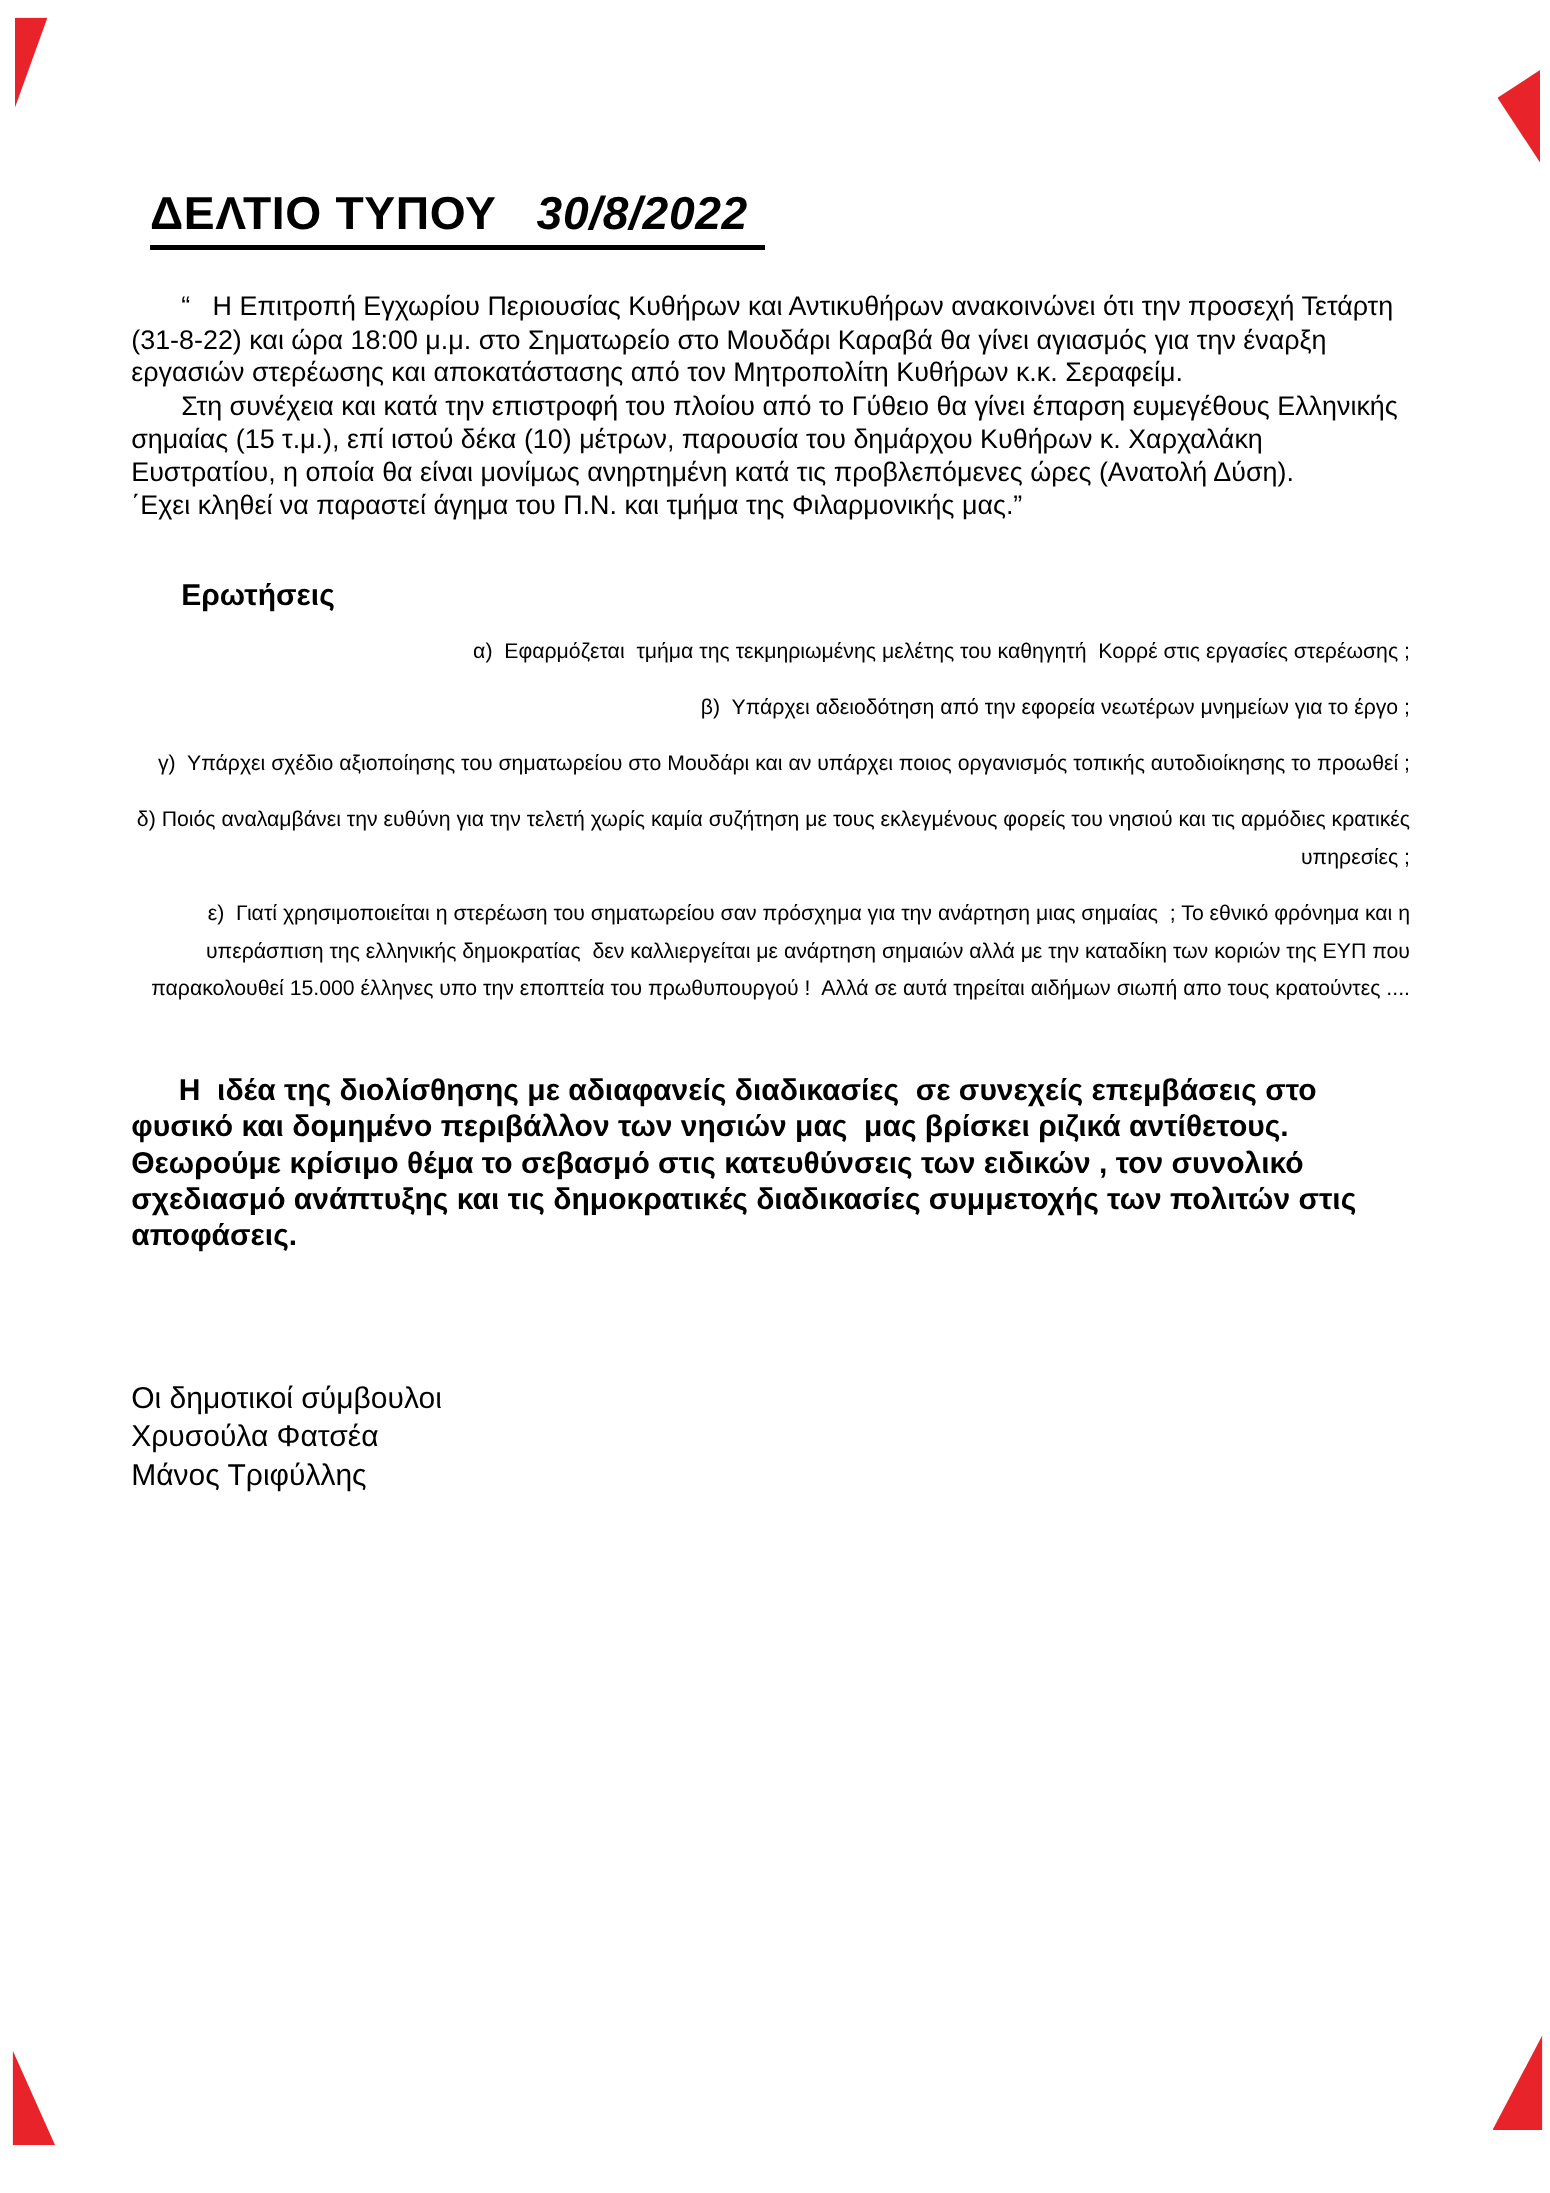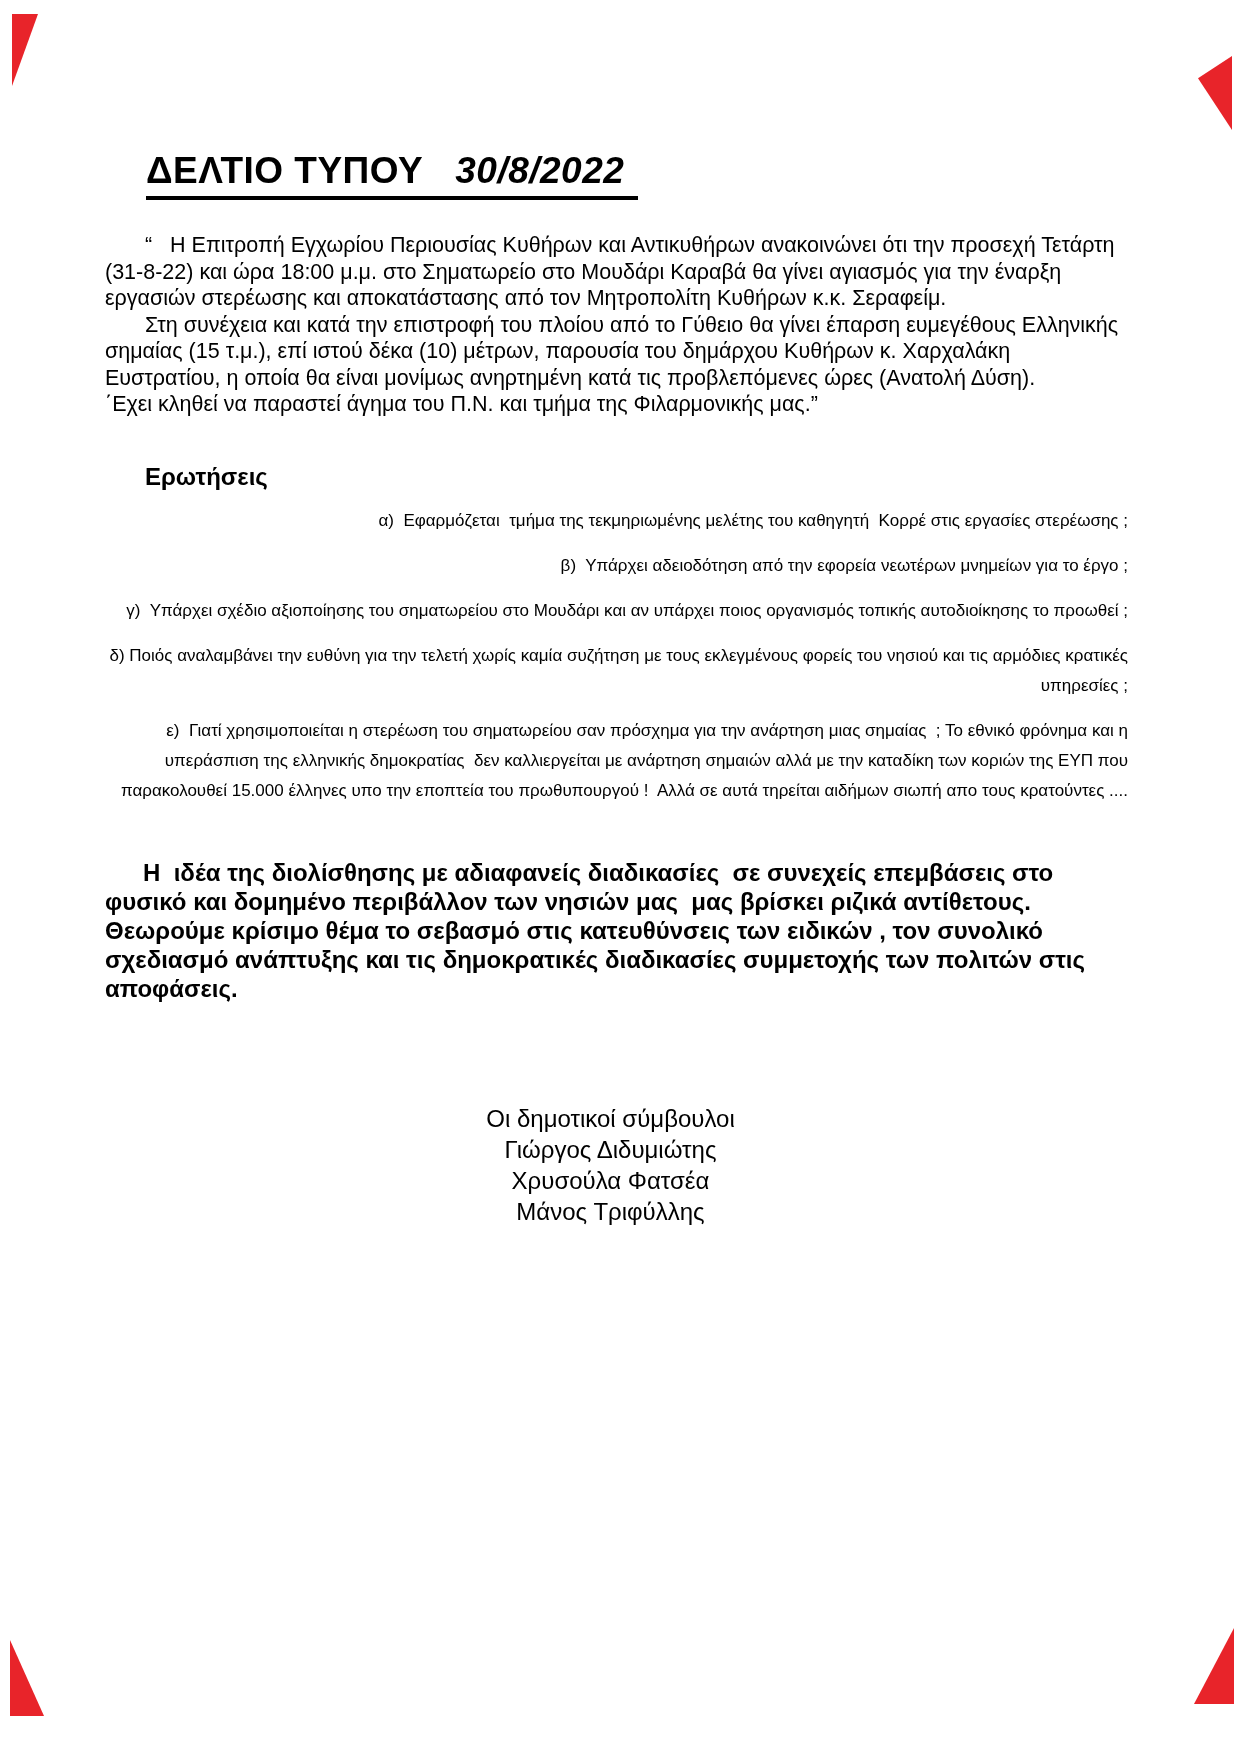--- a/index.html
+++ b/index.html
@@ -14,7 +14,7 @@
   }
   .content{position:absolute;left:105px;top:0;width:1023px;}
   h1.title{margin:150px 0 0 15px;font-size:37px;font-weight:bold;letter-spacing:0.5px;}
-  .title-underline{display:inline-block;border-bottom:4px solid #000;padding:0 14px 4px 0;margin-left:26px;}
+  .title-underline{display:inline-block;border-bottom:4px solid #000;padding:0 14px 4px 0;}
   .title-date{font-style:italic;margin-left:32px;}
   h2.subtitle{margin:24px 0 0 5px;font-size:31px;font-style:italic;font-weight:normal;letter-spacing:0.5px;}
   .intro{margin-top:32px;}

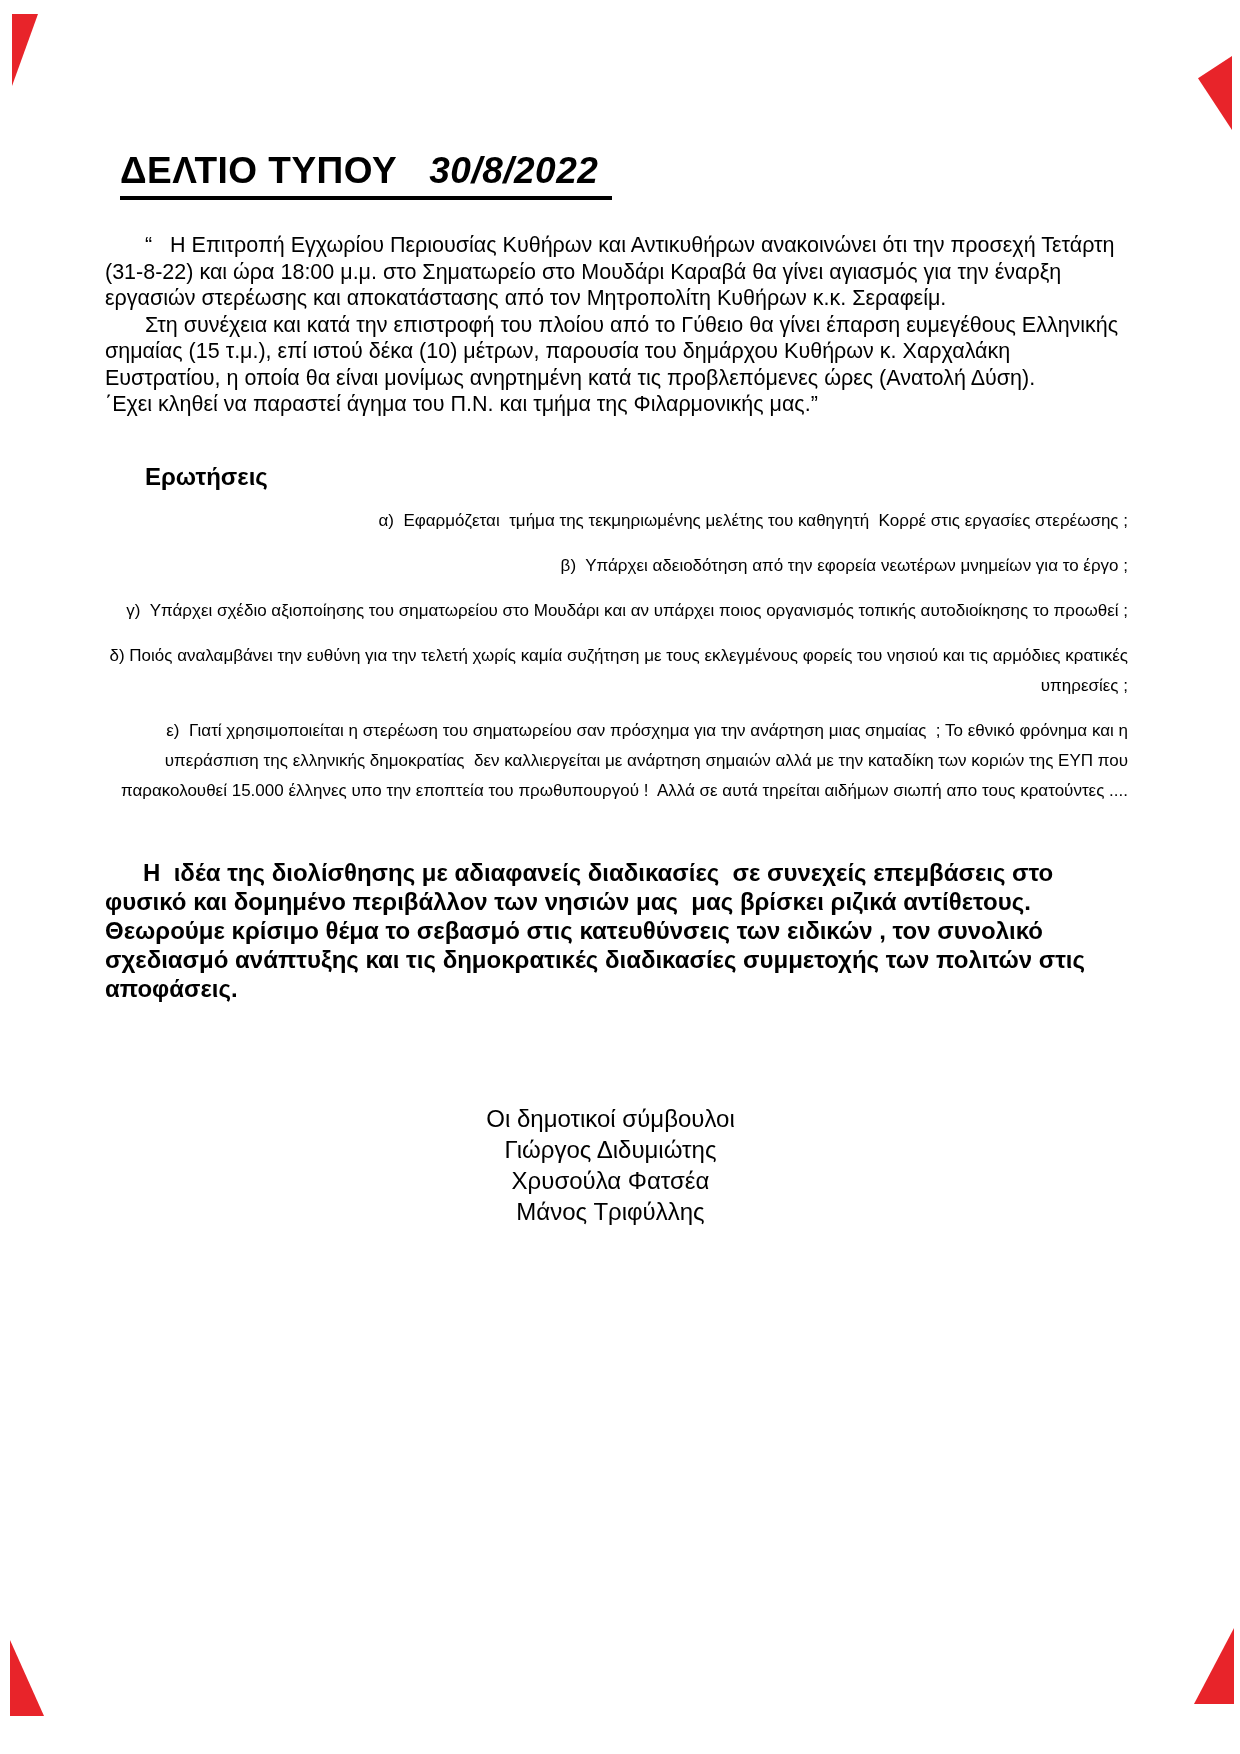--- a/index.html
+++ b/index.html
@@ -23,7 +23,7 @@
   h3.questions-heading{margin:45px 0 0 40px;font-size:24px;font-weight:bold;}
   .question{margin:15px 0 0 0;font-size:17px;line-height:30px;white-space:pre-wrap;text-align:right;}
   .statement{margin:52px 0 0 0;font-size:24px;line-height:29px;font-weight:bold;text-indent:38px;white-space:pre-wrap;}
-  .signatures{margin-top:100px;text-align:center;padding-right:12px;font-size:24px;line-height:31px;}
+  .signatures{margin-top:100px;text-align:left;padding-right:12px;font-size:24px;line-height:31px;}
   .signatures p{margin:0;}
   .corner{position:absolute;background:#e8242a;}
   .corner.tl{left:12px;top:14px;width:26px;height:72px;clip-path:polygon(0 0,100% 0,0 100%);}

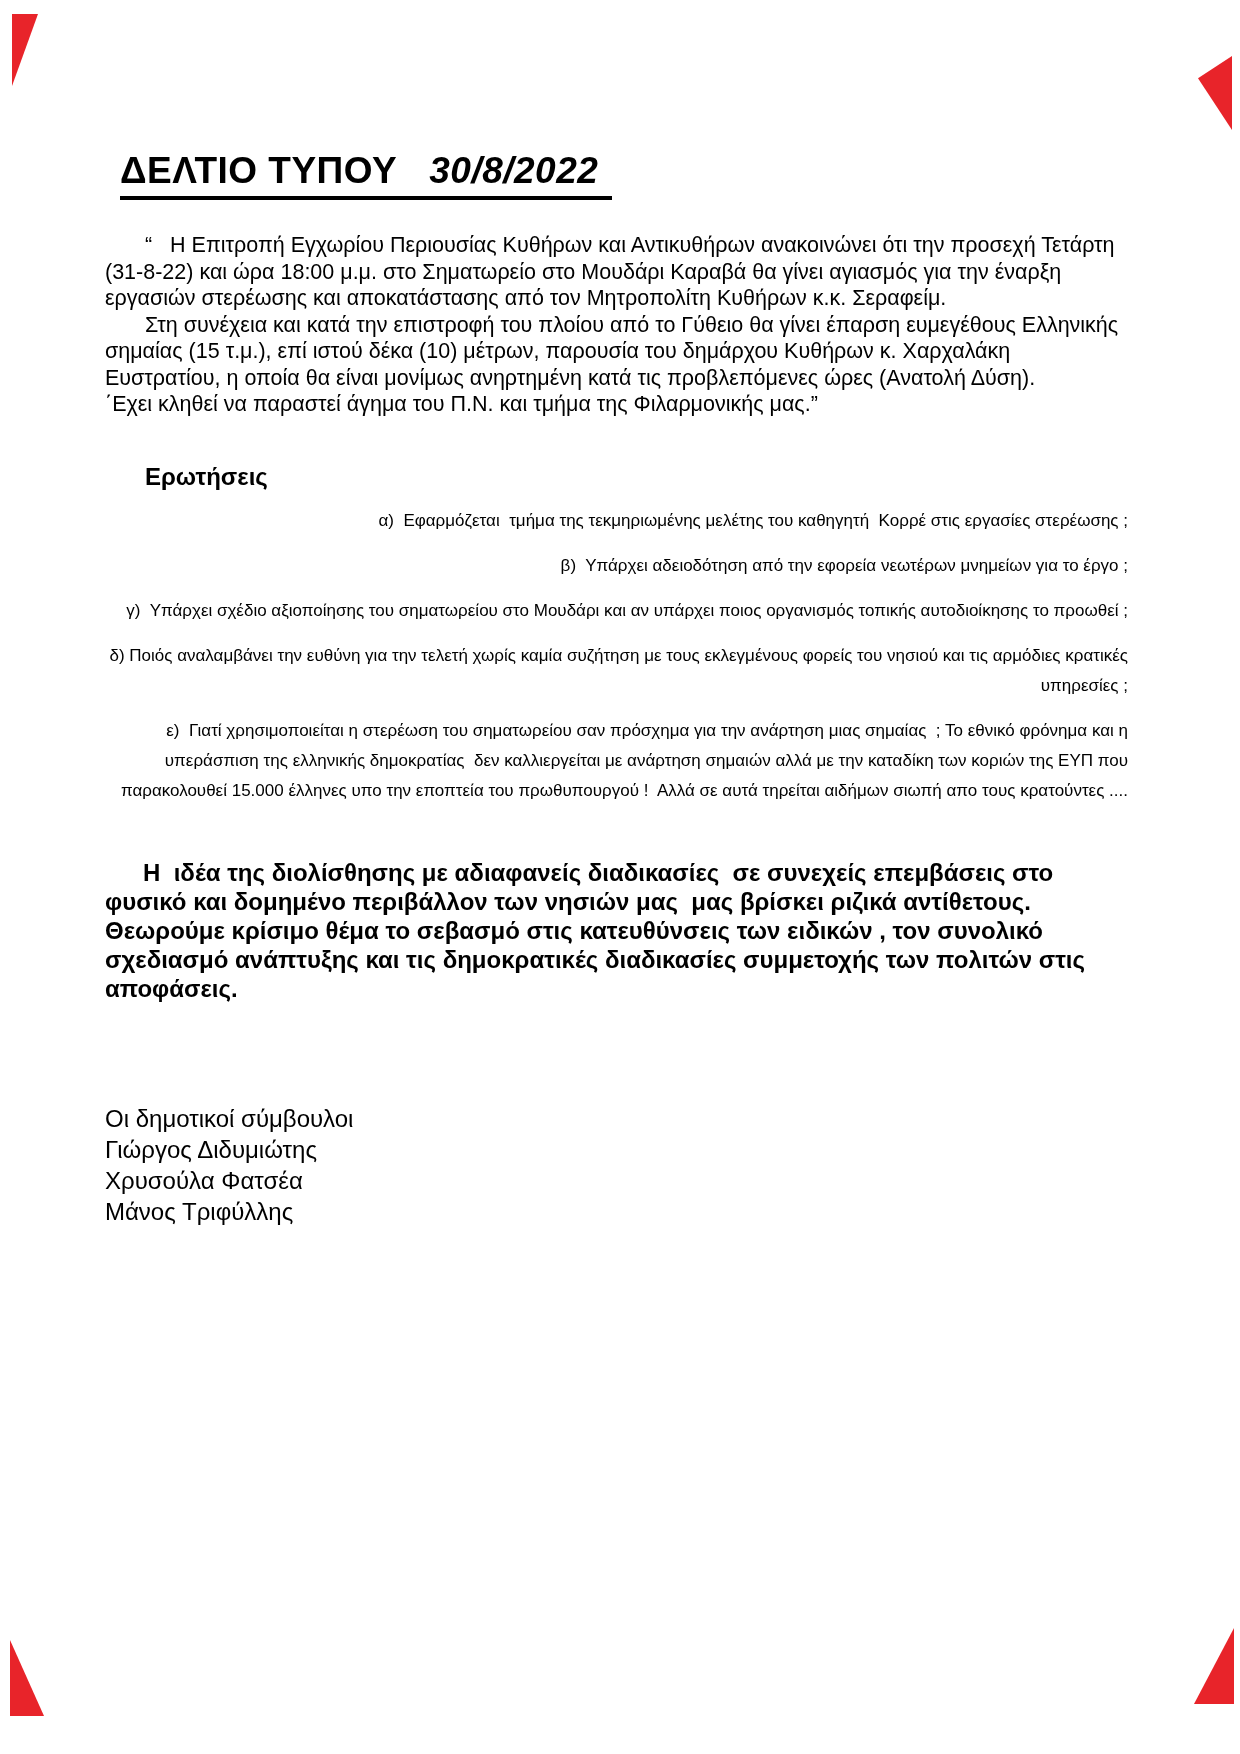--- a/index.html
+++ b/index.html
@@ -66,7 +66,6 @@
 
     <div class="signatures">
       <p>Οι δημοτικοί σύμβουλοι</p>
-      <p>Γιώργος Διδυμιώτης</p>
       <p>Χρυσούλα Φατσέα</p>
       <p>Μάνος Τριφύλλης</p>
     </div>

